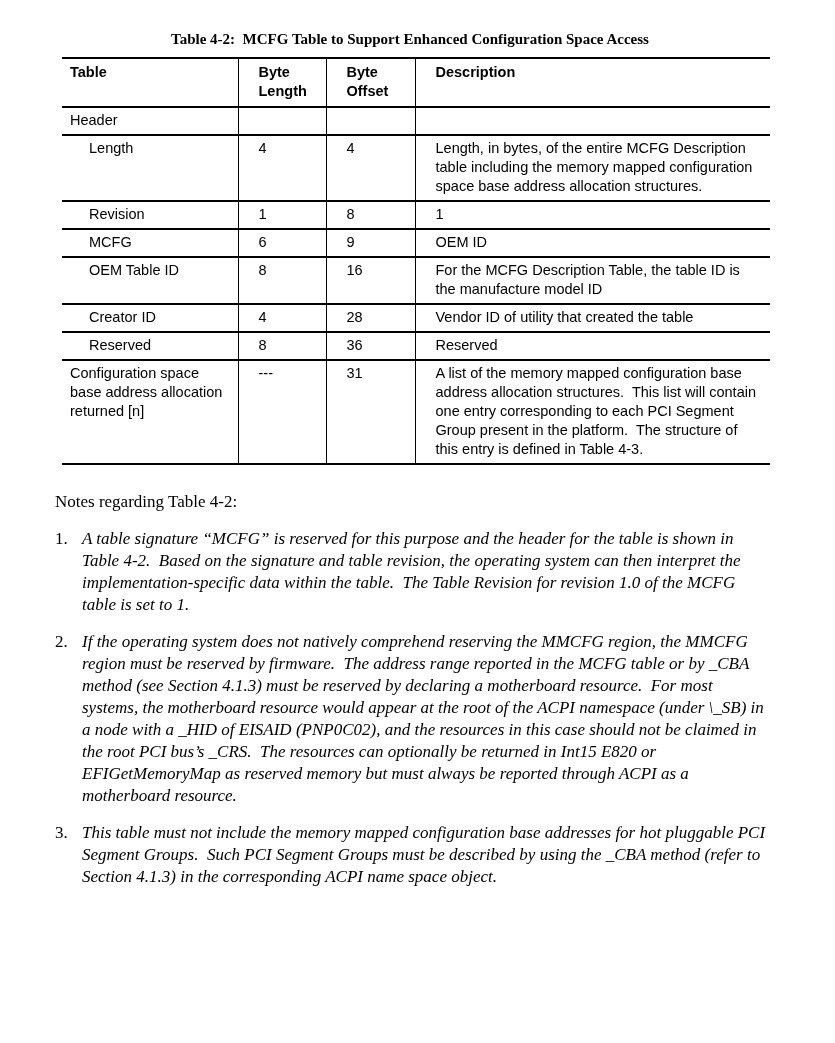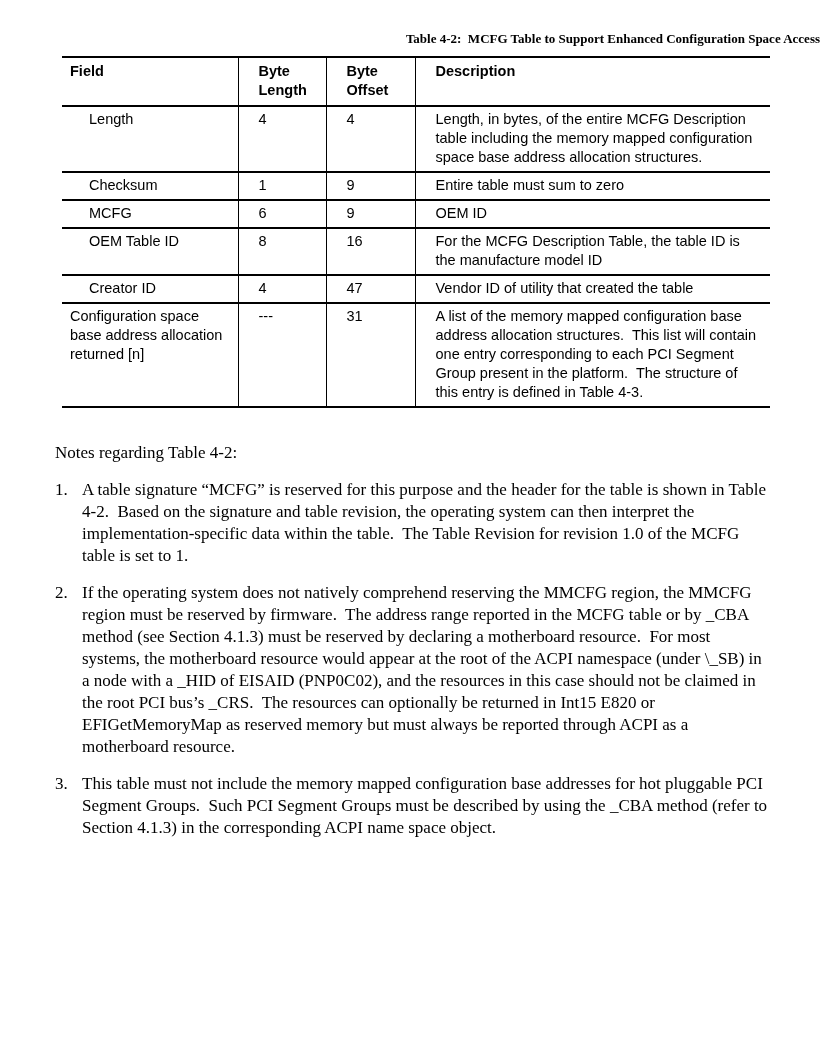--- a/index.html
+++ b/index.html
@@ -20,10 +20,10 @@
     margin-top: 31px;
     margin-bottom: 9px;
     width: 820px;
-    text-align: right;
+    text-align: center;
     font-family: "Liberation Serif", serif;
     font-weight: bold;
-    font-size: 13px;
+    font-size: 15px;
     white-space: pre-wrap;
   }
   table.spec {

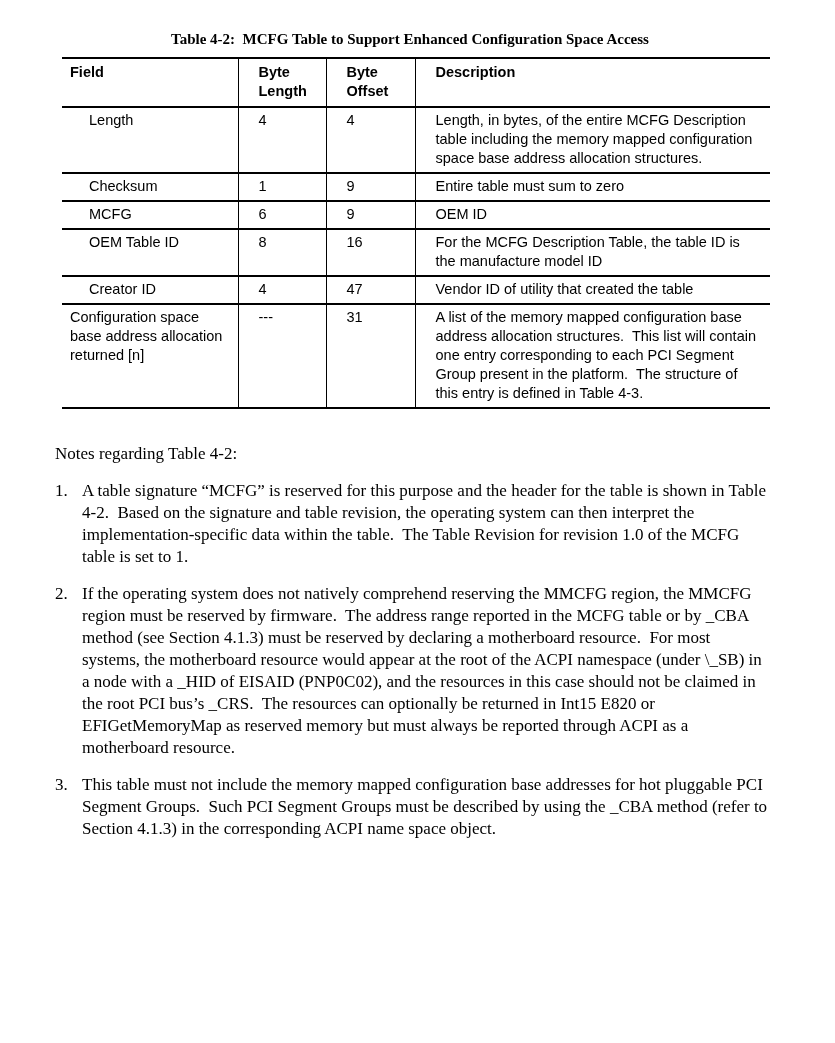--- a/index.html
+++ b/index.html
@@ -106,7 +106,7 @@
     </colgroup>
     <tbody>
         <tr>
-      <th>Field</th>
+      <th>Table</th>
       <th>Byte
 Length</th>
       <th>Byte

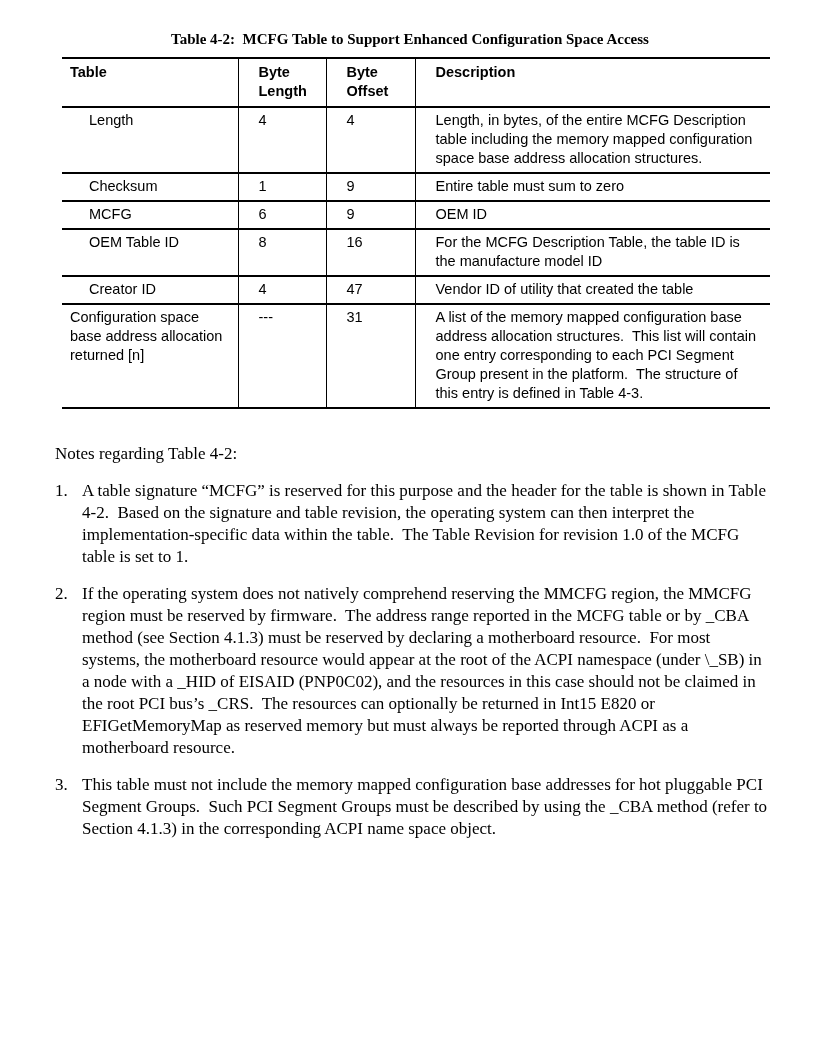--- a/index.html
+++ b/index.html
@@ -114,6 +114,12 @@
       <th>Description</th>
     </tr>
     <tr>
+      <td class="field">Header</td>
+      <td class="num"></td>
+      <td class="num"></td>
+      <td class="desc"></td>
+    </tr>
+    <tr>
       <td class="field indent">Length</td>
       <td class="num">4</td>
       <td class="num">4</td>

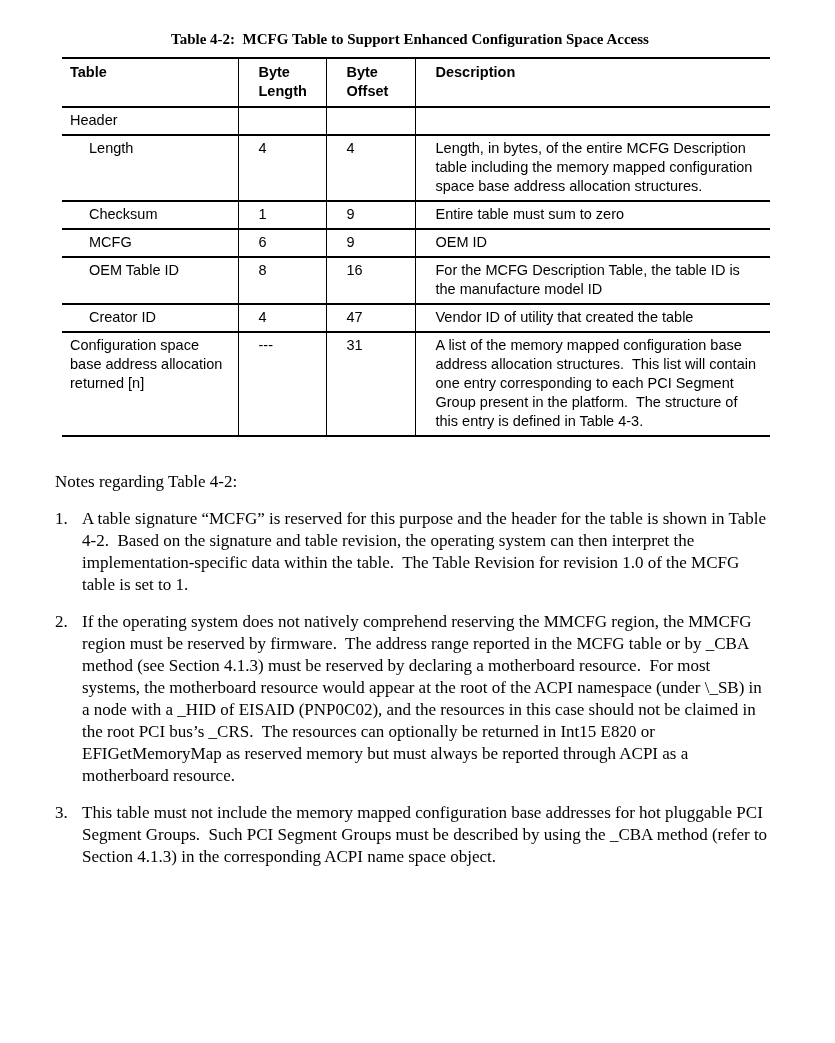--- a/index.html
+++ b/index.html
@@ -126,6 +126,12 @@
       <td class="desc">Length, in bytes, of the entire MCFG Description table including the memory mapped configuration space base address allocation structures.</td>
     </tr>
     <tr>
+      <td class="field indent">Revision</td>
+      <td class="num">1</td>
+      <td class="num">8</td>
+      <td class="desc">1</td>
+    </tr>
+    <tr>
       <td class="field indent">Checksum</td>
       <td class="num">1</td>
       <td class="num">9</td>

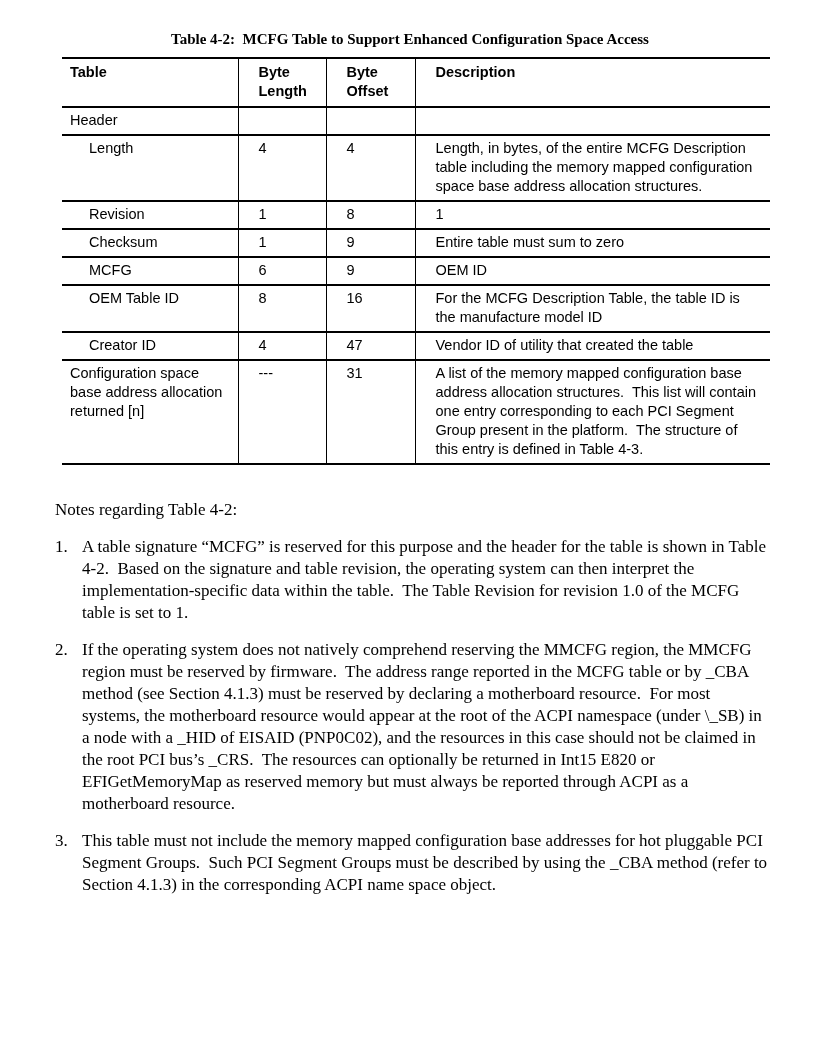--- a/index.html
+++ b/index.html
@@ -132,12 +132,6 @@
       <td class="desc">1</td>
     </tr>
     <tr>
-      <td class="field indent">Checksum</td>
-      <td class="num">1</td>
-      <td class="num">9</td>
-      <td class="desc">Entire table must sum to zero</td>
-    </tr>
-    <tr>
       <td class="field indent">MCFG</td>
       <td class="num">6</td>
       <td class="num">9</td>

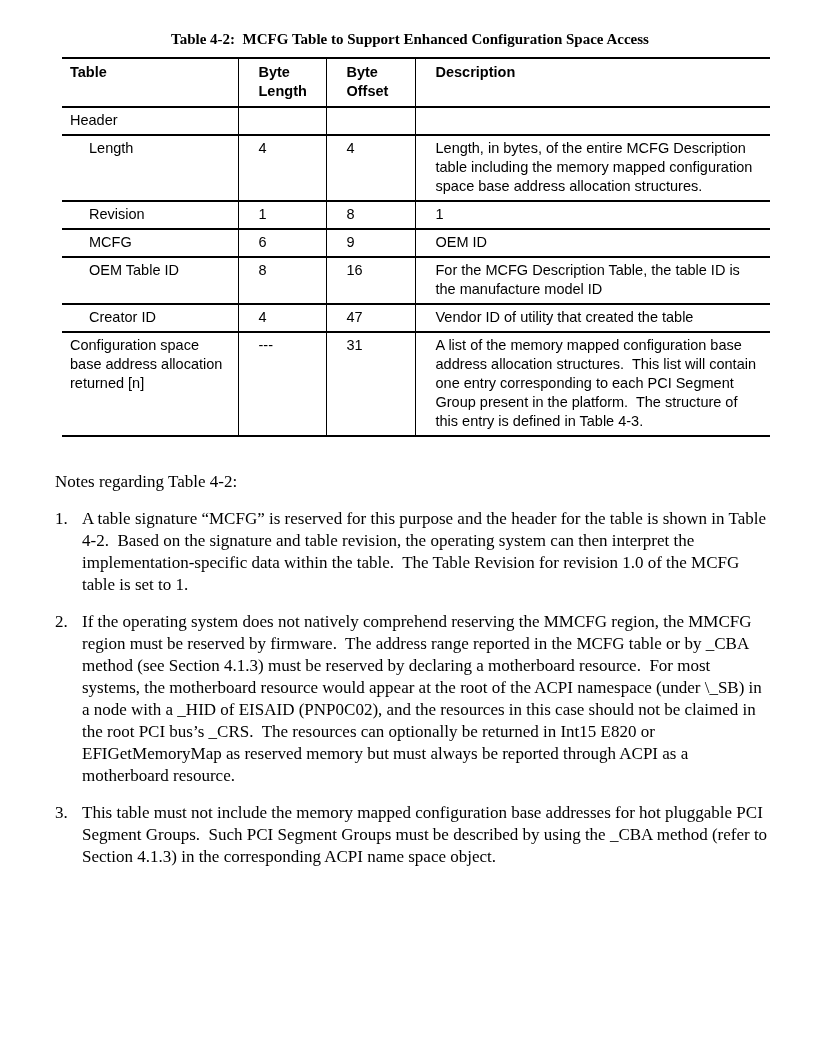--- a/index.html
+++ b/index.html
@@ -146,7 +146,7 @@
     <tr>
       <td class="field indent">Creator ID</td>
       <td class="num">4</td>
-      <td class="num">47</td>
+      <td class="num">28</td>
       <td class="desc">Vendor ID of utility that created the table</td>
     </tr>
     <tr>

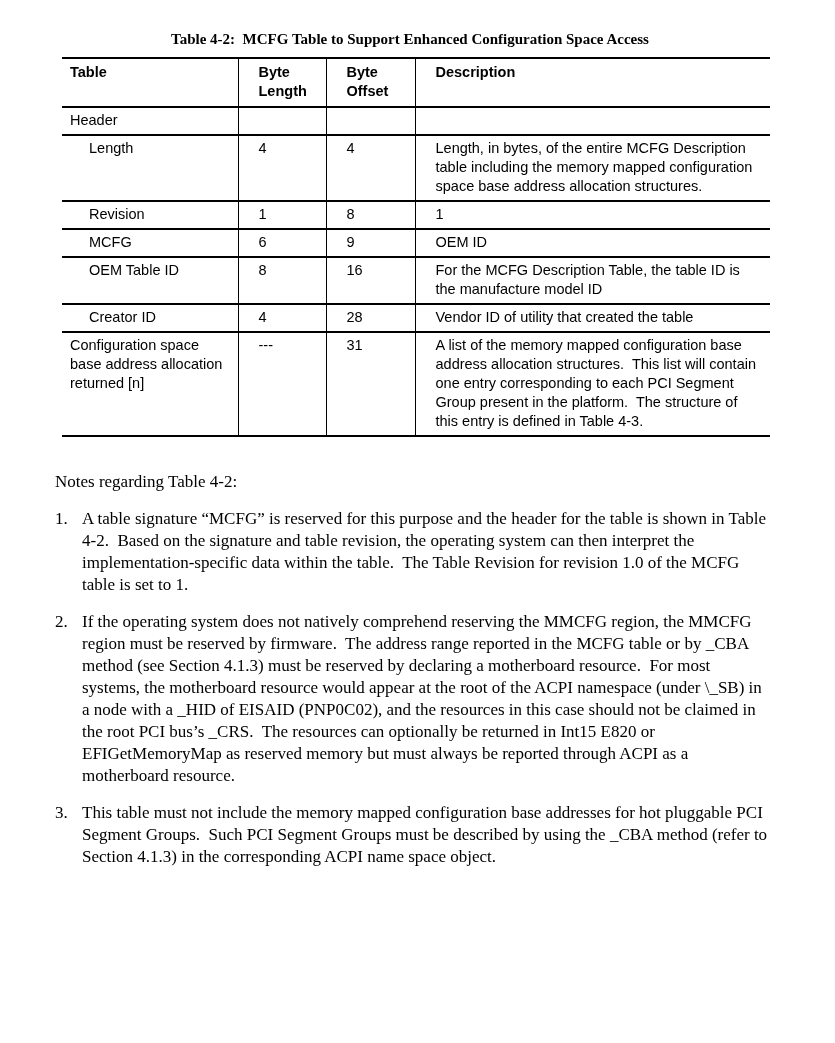--- a/index.html
+++ b/index.html
@@ -150,6 +150,12 @@
       <td class="desc">Vendor ID of utility that created the table</td>
     </tr>
     <tr>
+      <td class="field indent">Reserved</td>
+      <td class="num">8</td>
+      <td class="num">36</td>
+      <td class="desc">Reserved</td>
+    </tr>
+    <tr>
       <td class="field">Configuration space base address allocation returned [n]</td>
       <td class="num">---</td>
       <td class="num">31</td>

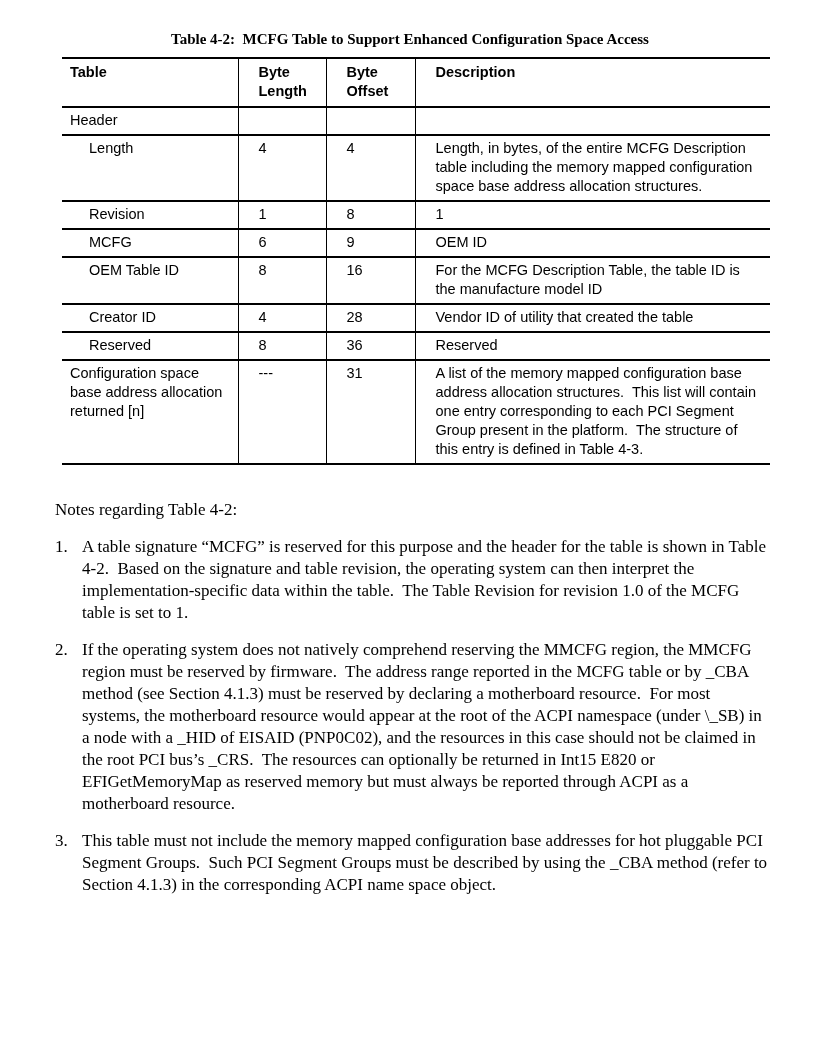--- a/index.html
+++ b/index.html
@@ -72,7 +72,7 @@
     line-height: 22px;
   }
   .notes-heading {
-    margin-top: 34px;
+    margin-top: 26px;
     margin-bottom: 15px;
     white-space: pre-wrap;
   }

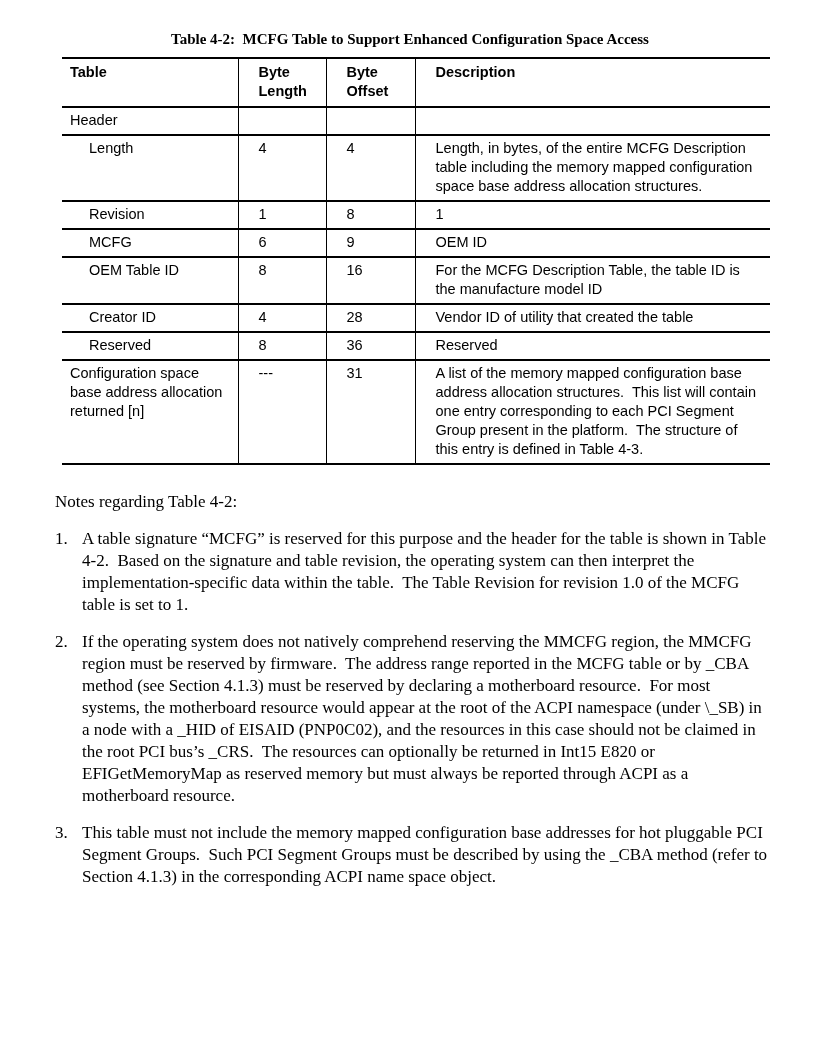--- a/index.html
+++ b/index.html
@@ -88,6 +88,7 @@
     width: 690px;
     flex: 0 0 690px;
     white-space: pre-wrap;
+    font-style: italic;
   }
 </style>
 </head>

